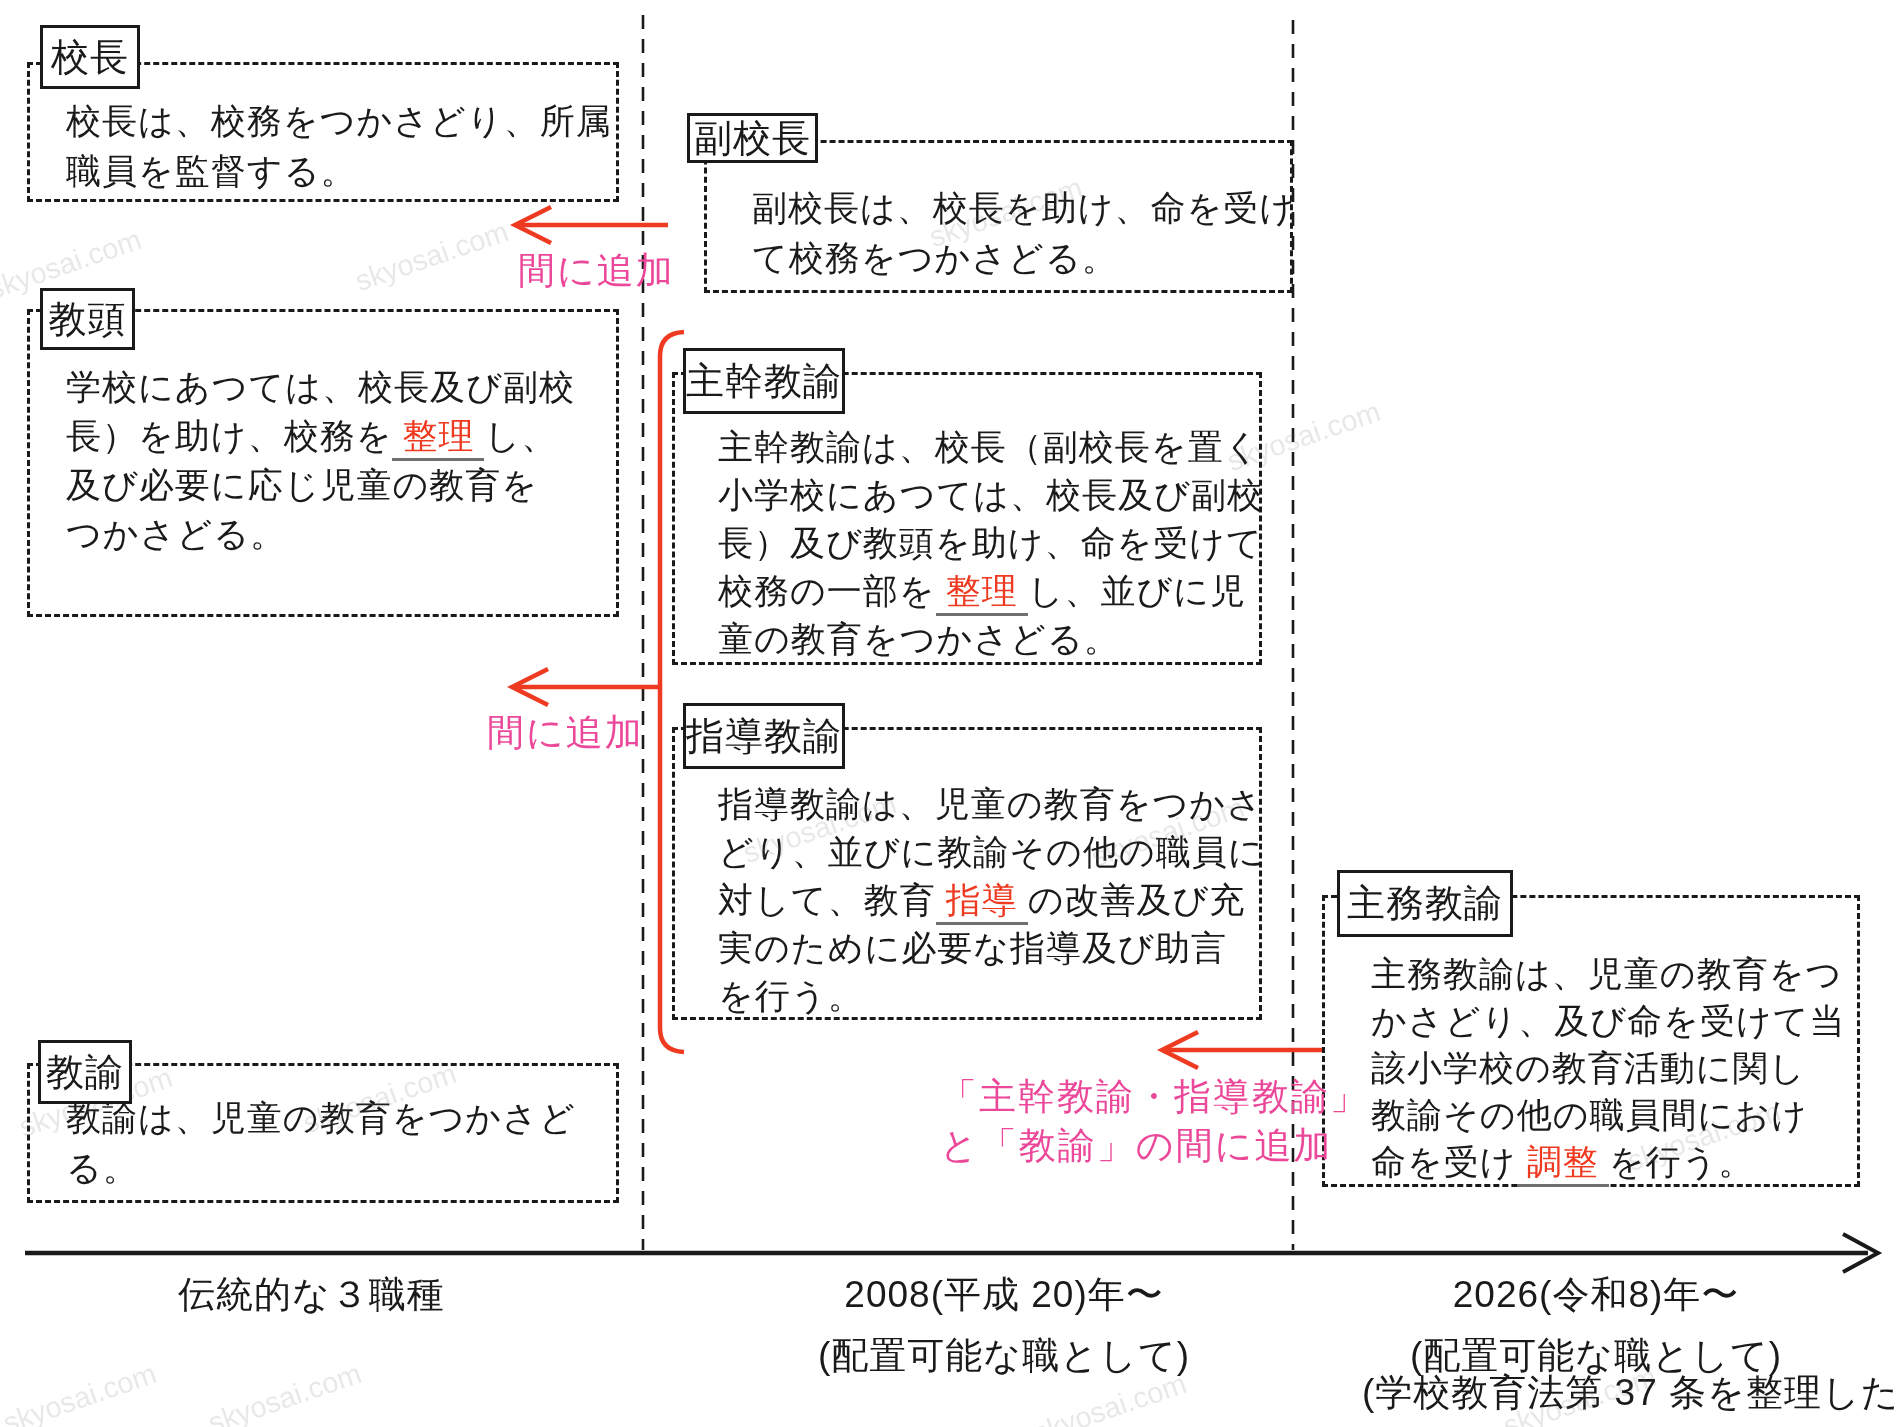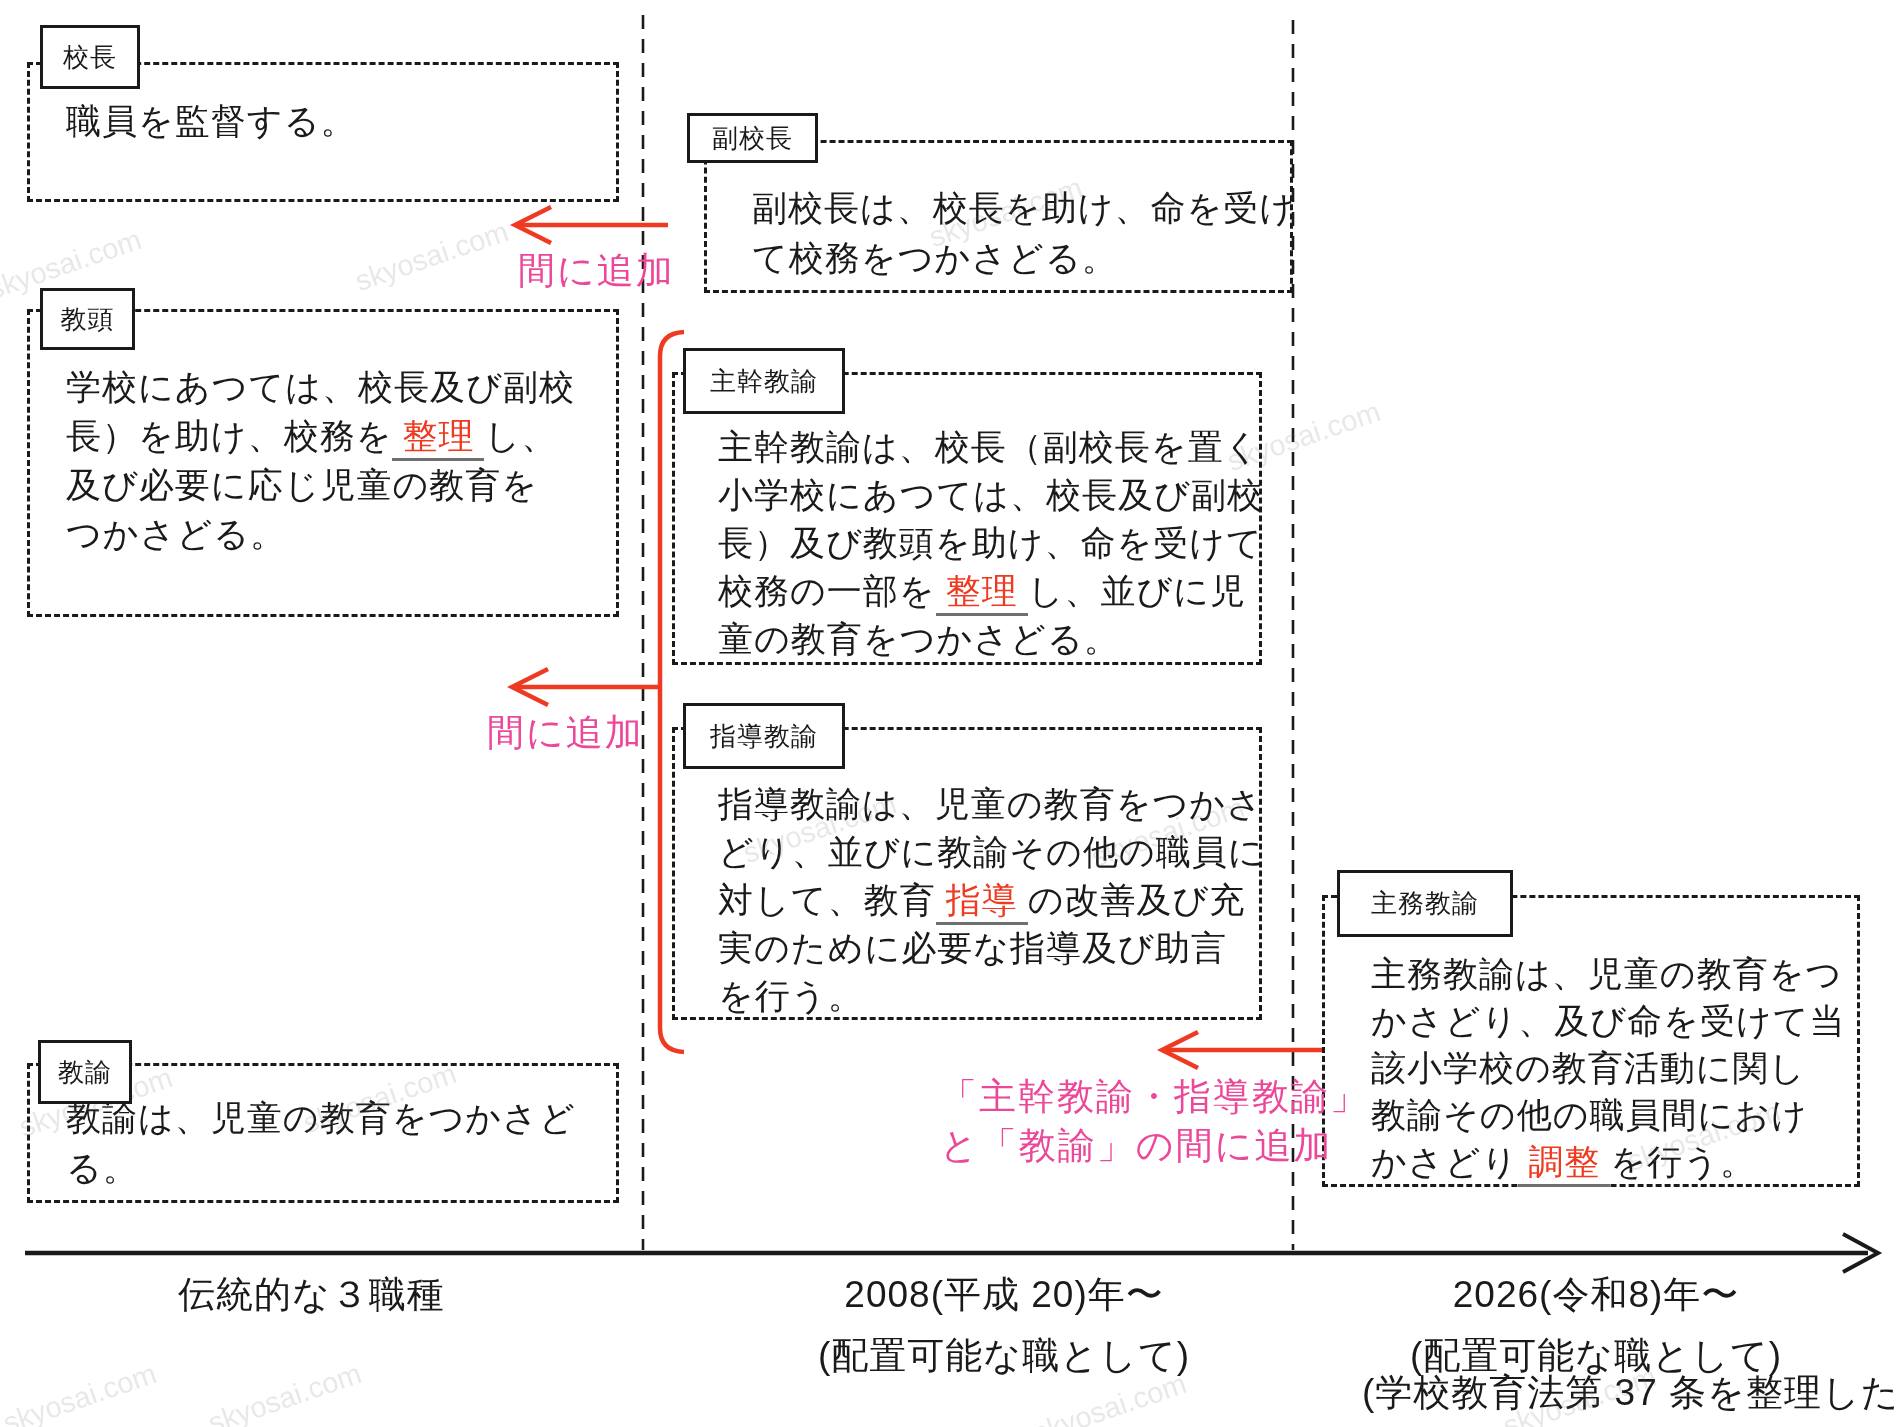--- a/index.html
+++ b/index.html
@@ -32,7 +32,7 @@
     background:#ffffff;
     box-sizing:border-box;
     display:flex;align-items:center;justify-content:center;
-    font-size:26px;
+    font-size:38px;
     letter-spacing:1px;
     z-index:5;
   }

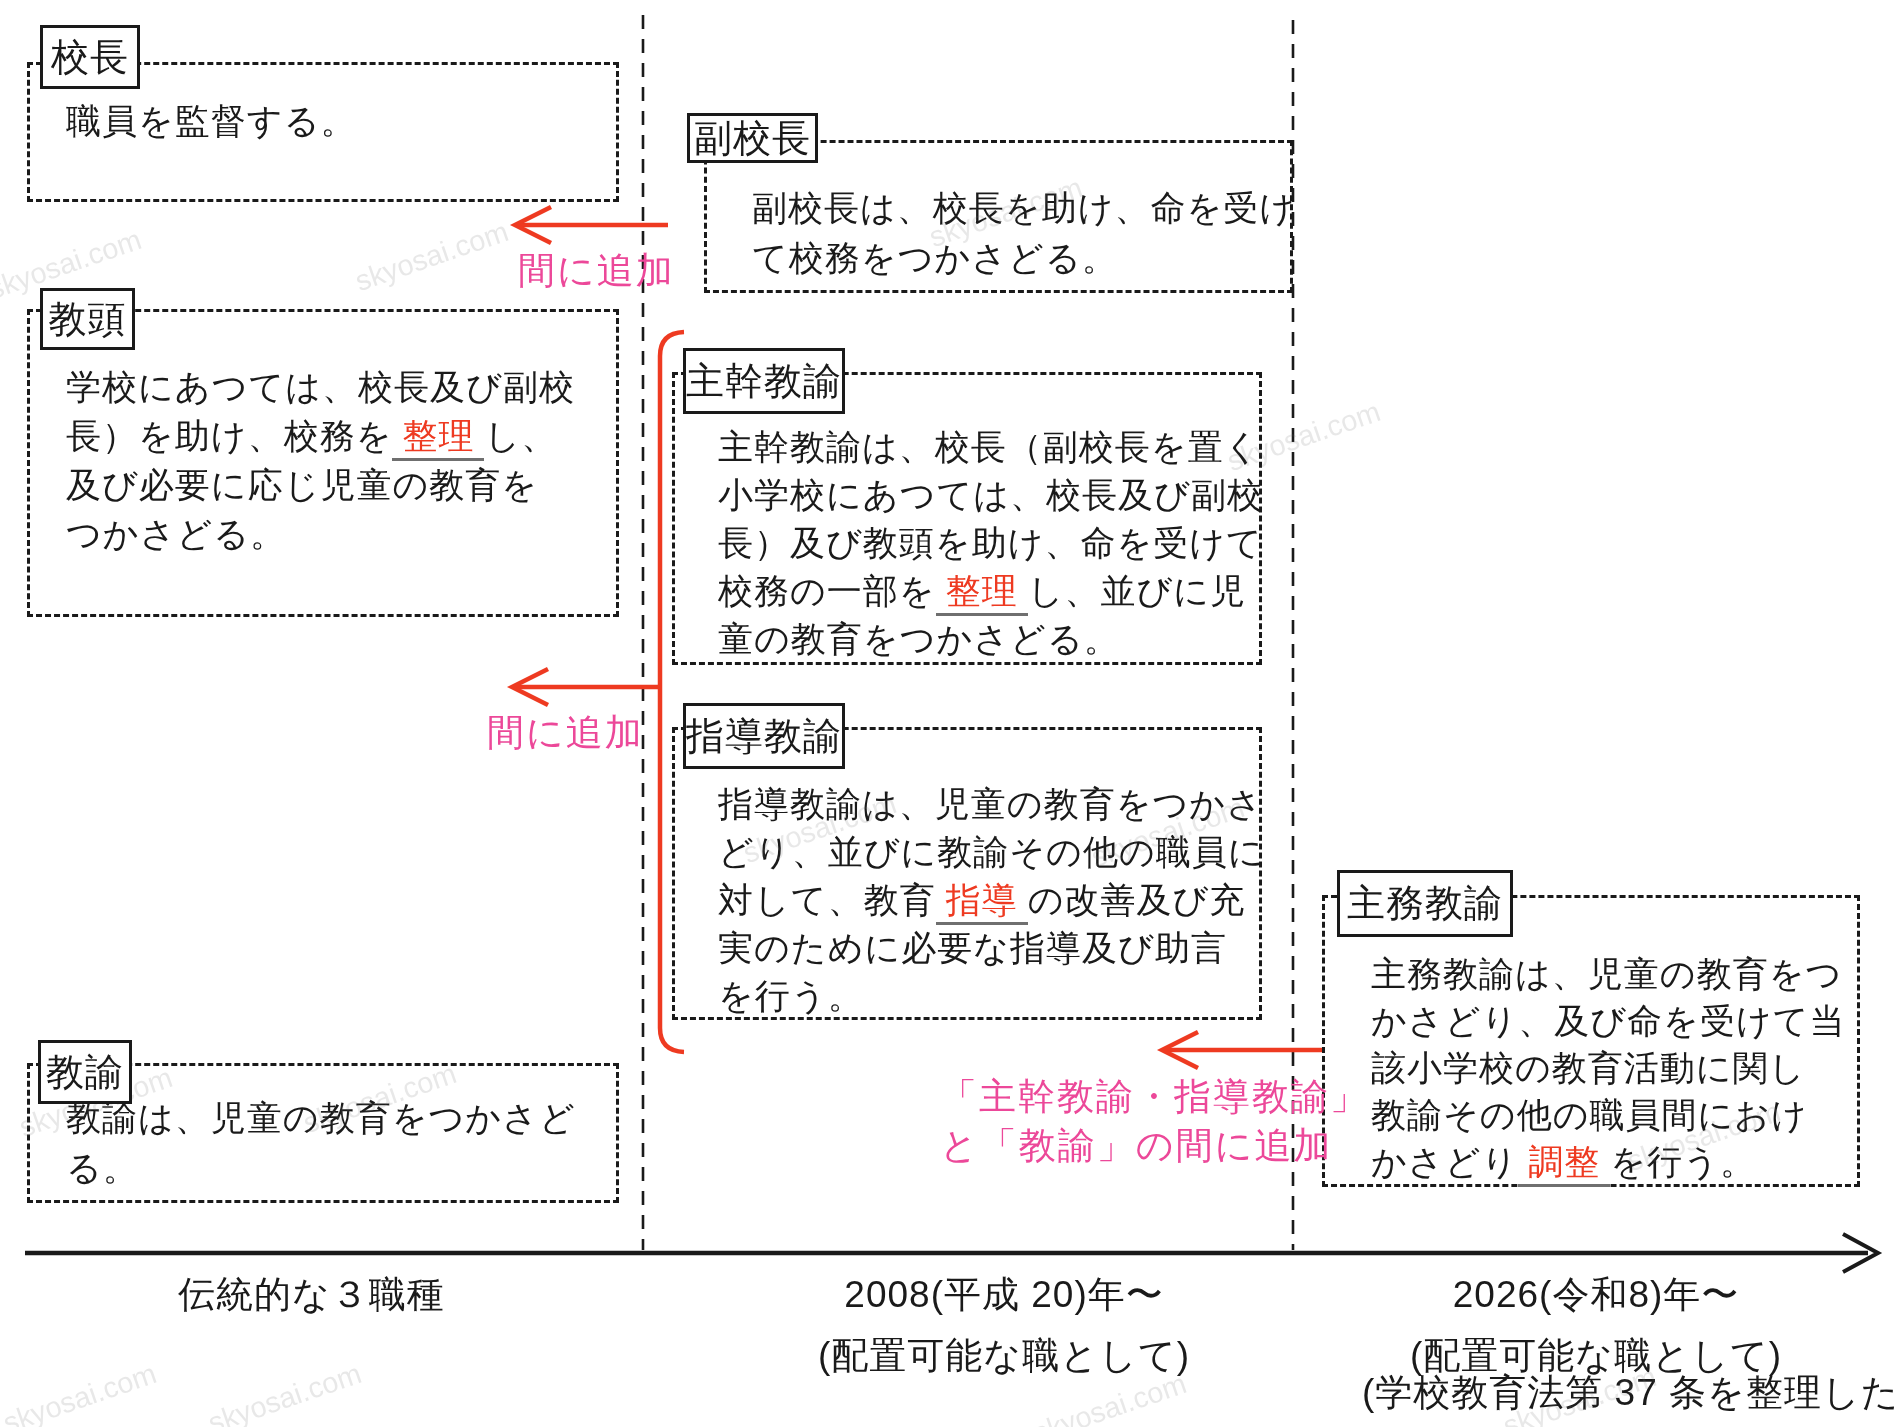--- a/index.html
+++ b/index.html
@@ -94,6 +94,7 @@
   <div class="taglabel" style="left:40px;top:25px;width:100px;height:64px;">校長</div>
   <div class="dashbox" style="left:27px;top:62px;width:592px;height:140px;">
     <div class="bodytext" style="padding:31px 20px 0 36px;line-height:50px;">
+      <div class="tline"><span>校長は、校務をつかさどり、所属</span></div>
       <div class="tline"><span>職員を監督する。</span></div>
     </div>
   </div>

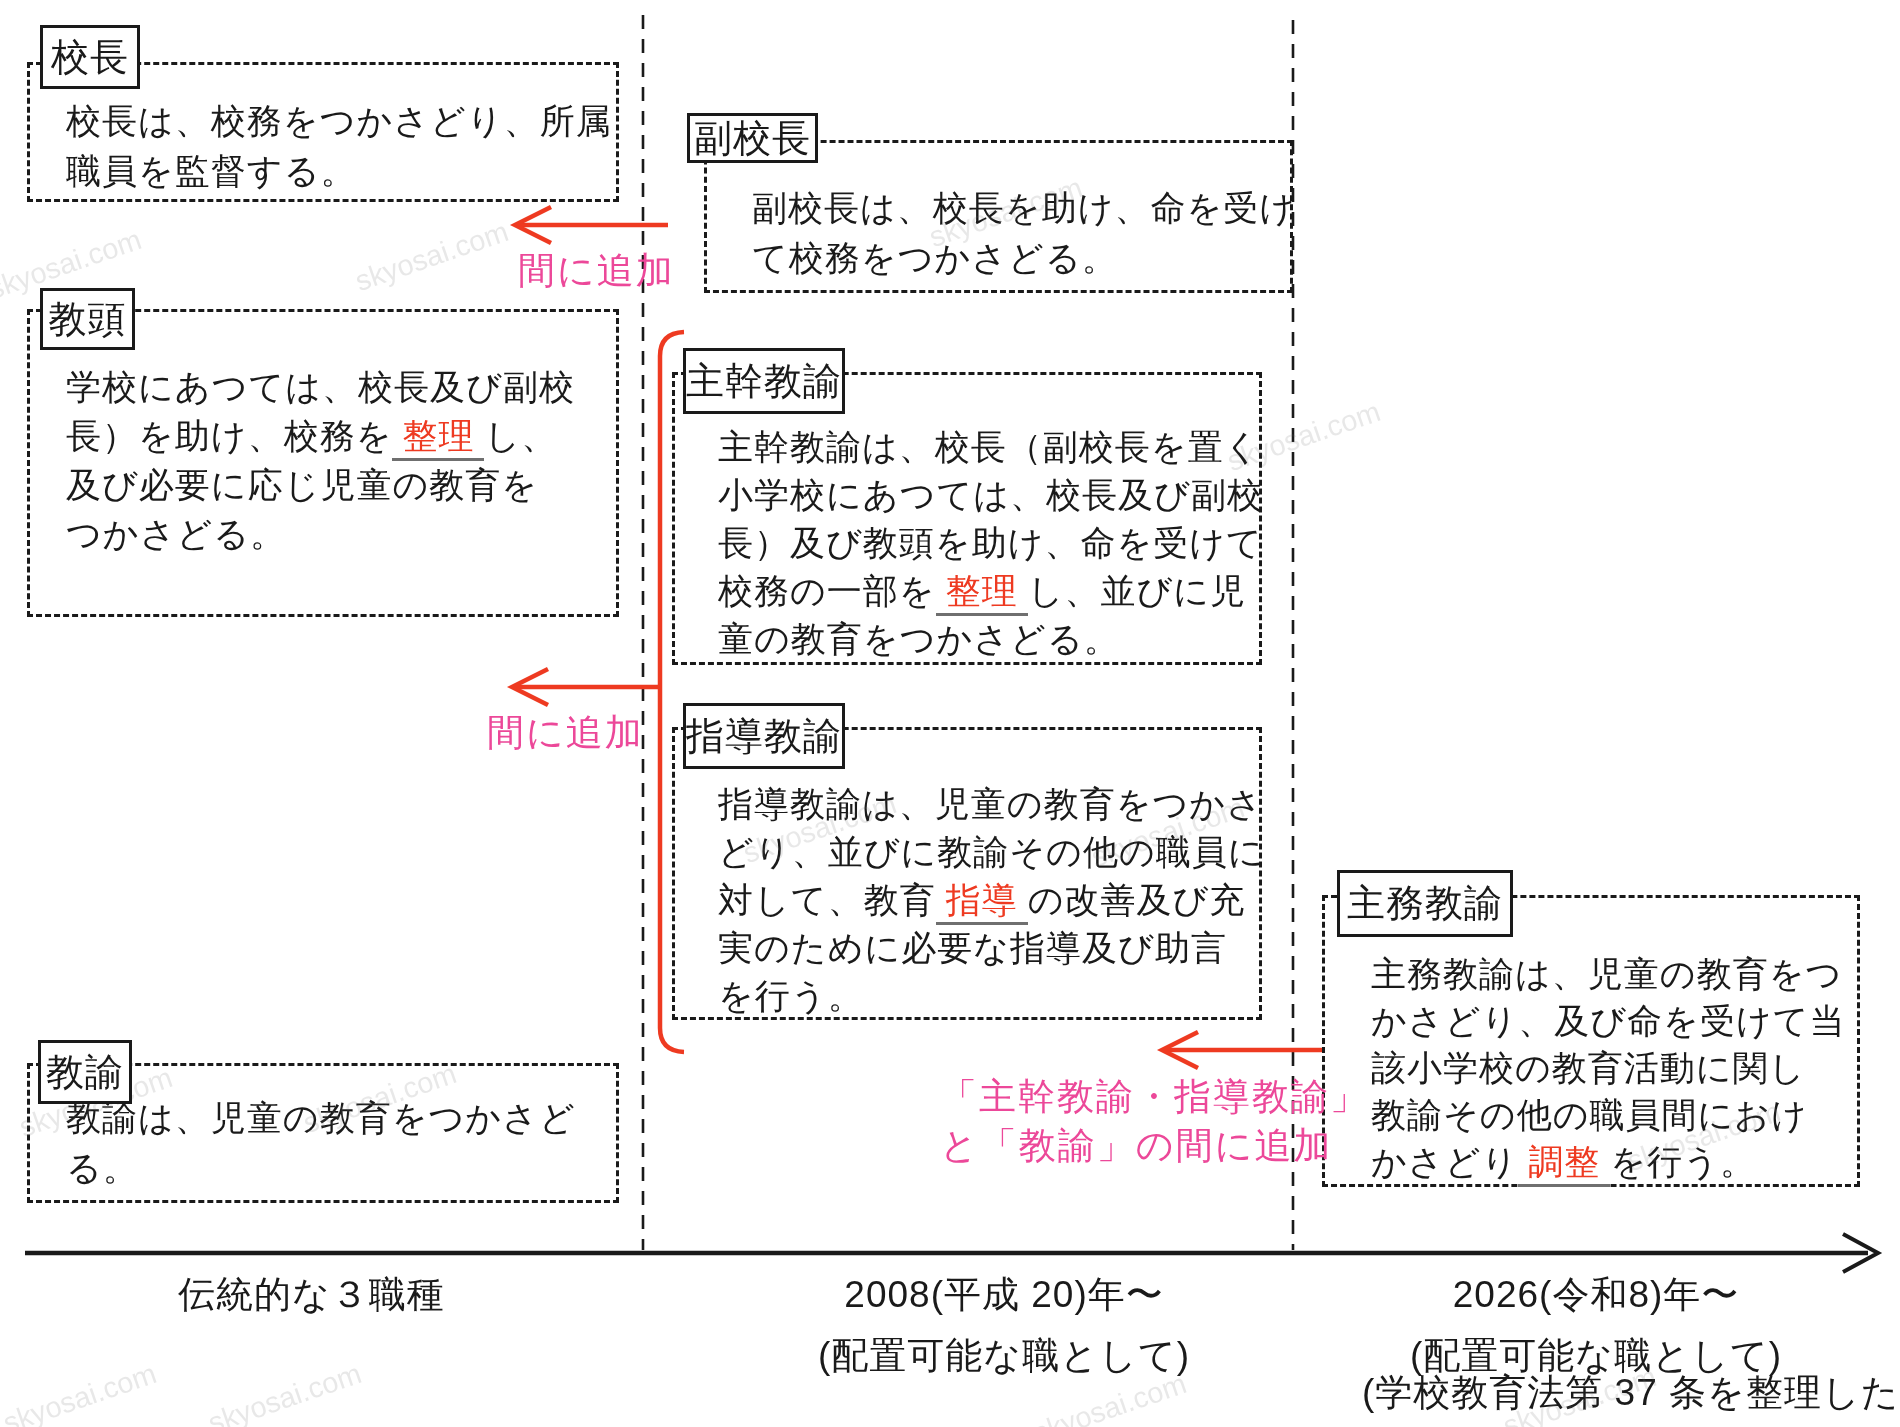--- a/index.html
+++ b/index.html
@@ -154,7 +154,7 @@
       <div class="tline"><span>かさどり、及び命を受けて当</span></div>
       <div class="tline"><span>該小学校の教育活動に関し</span></div>
       <div class="tline"><span>教諭その他の職員間におけ</span></div>
-      <div class="tline"><span>かさどり</span><span class="uword">調整</span><span>を行う。</span></div>
+      <div class="tline"><span>命を受け</span><span class="uword">調整</span><span>を行う。</span></div>
     </div>
   </div>
 

